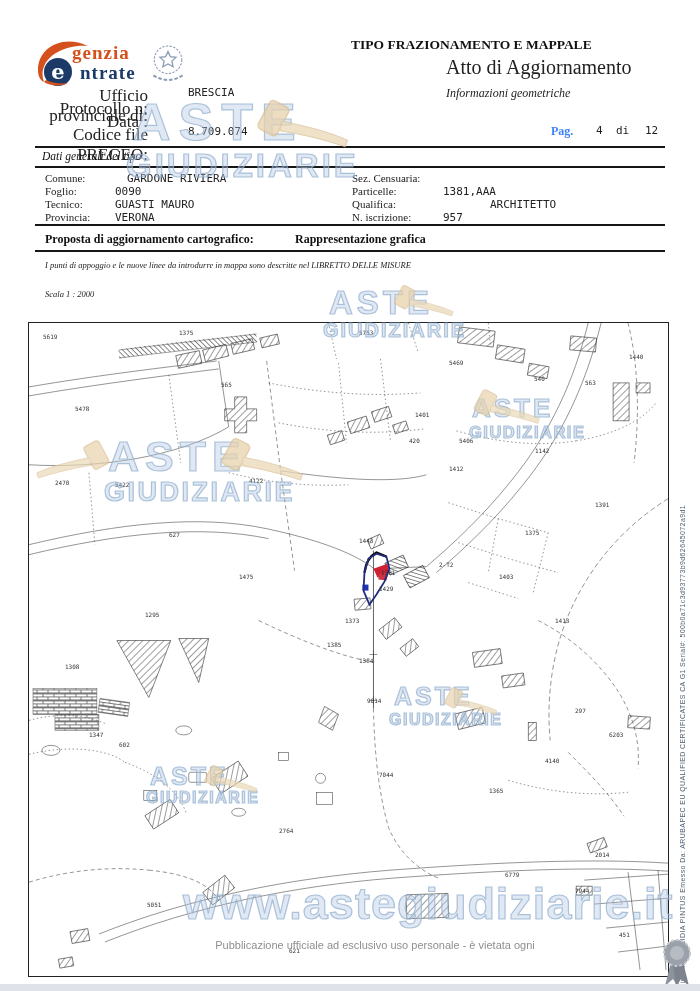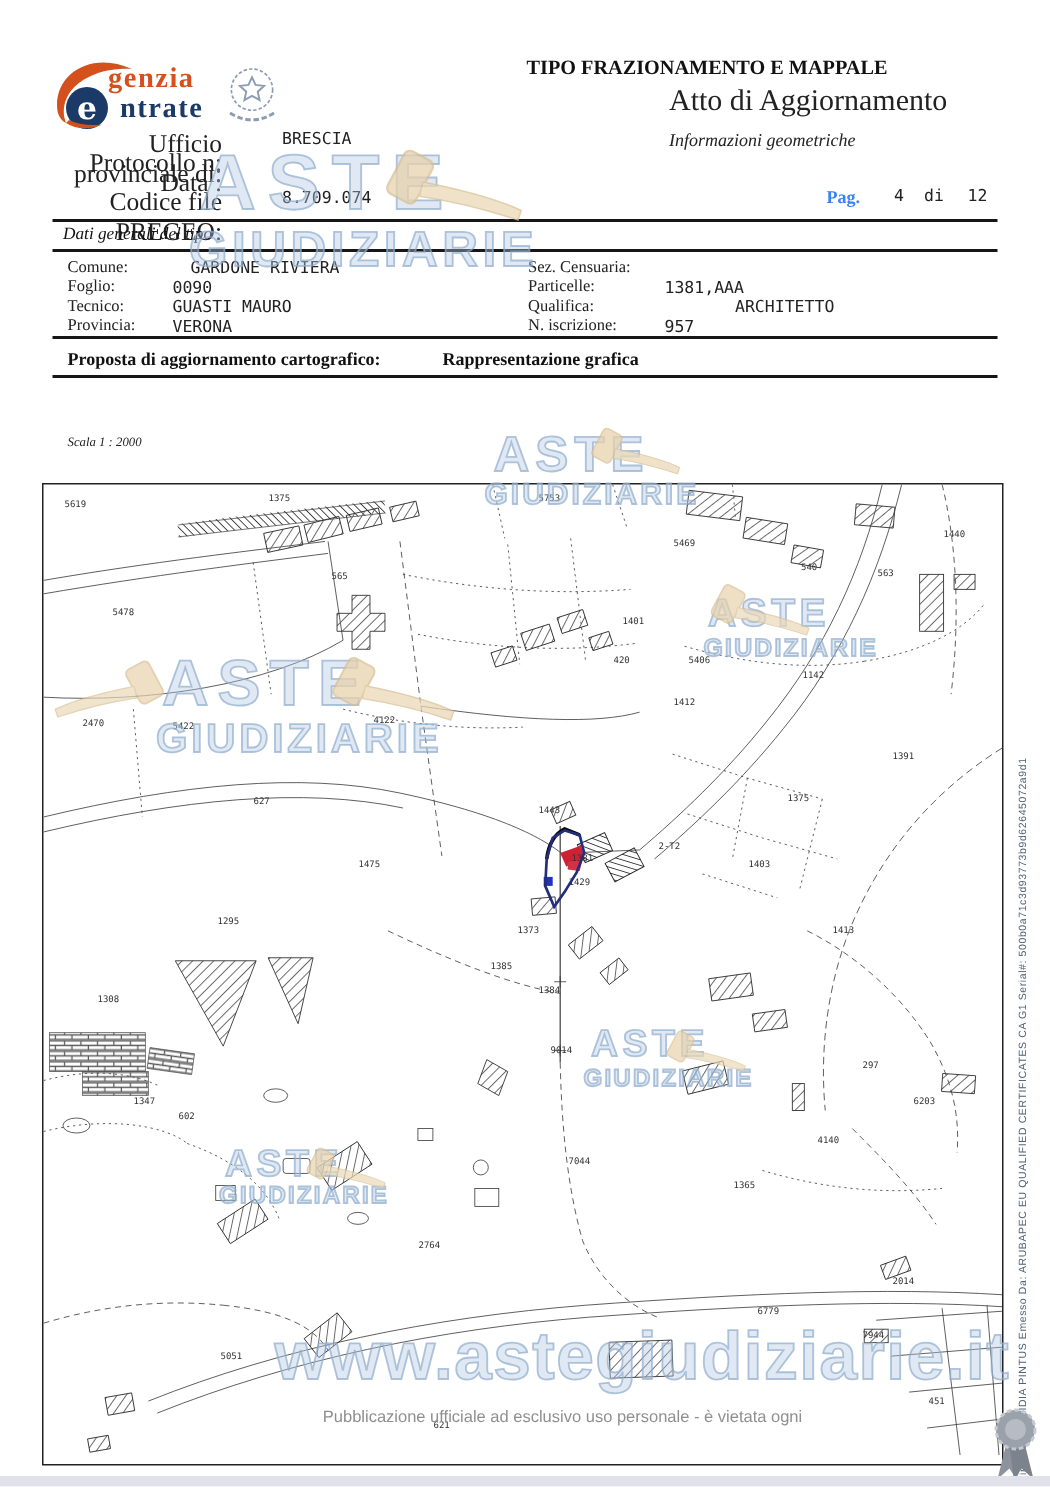--- a/index.html
+++ b/index.html
@@ -91,6 +91,7 @@
   <div class="abs serif" style="left:295px;top:232px;font-size:12px;font-weight:bold;color:#111;">Rappresentazione grafica</div>
   <div class="hline" style="top:250px;"></div>
 
+  <div class="abs serif" style="left:45px;top:260px;font-size:8.5px;font-style:italic;color:#222;">I punti di appoggio e le nuove linee da introdurre in mappa sono descritte nel LIBRETTO DELLE MISURE</div>
   <div class="abs serif" style="left:45px;top:289px;font-size:8.5px;font-style:italic;color:#222;">Scala 1 : 2000</div>
 
   <div class="mapbox">

